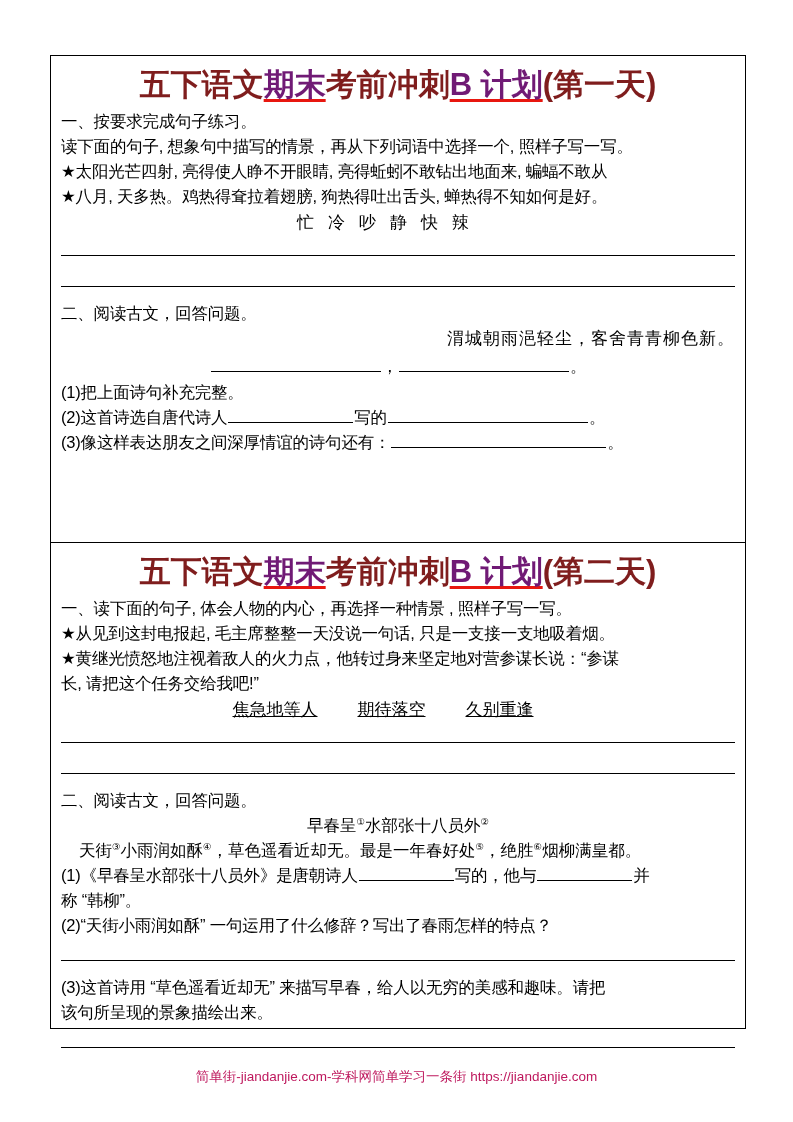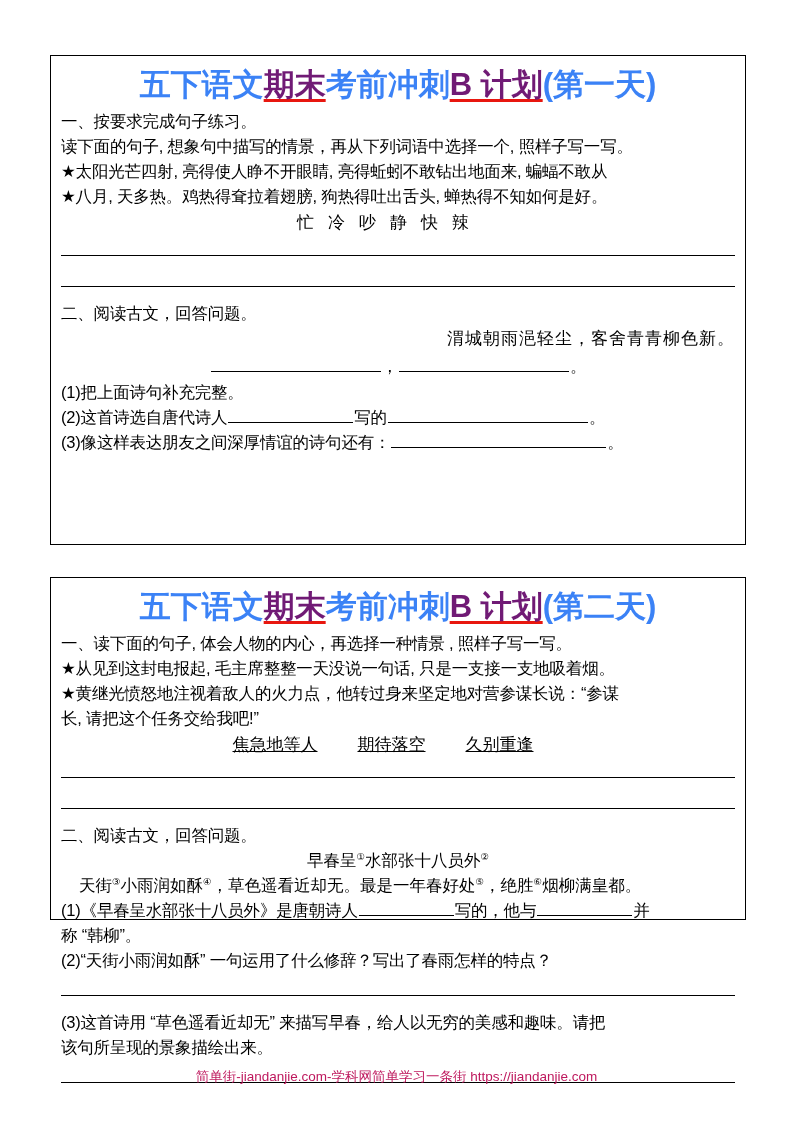--- a/index.html
+++ b/index.html
@@ -47,7 +47,7 @@
     margin: 4px 0 4px 0;
     font-family: "Liberation Sans", "DejaVu Sans", sans-serif;
   }
-  .t-black { color: #3b82f6; }
+  .t-black { color: #7f1d1d; }
   .t-red {
     color: #701a75;
     text-decoration: underline;

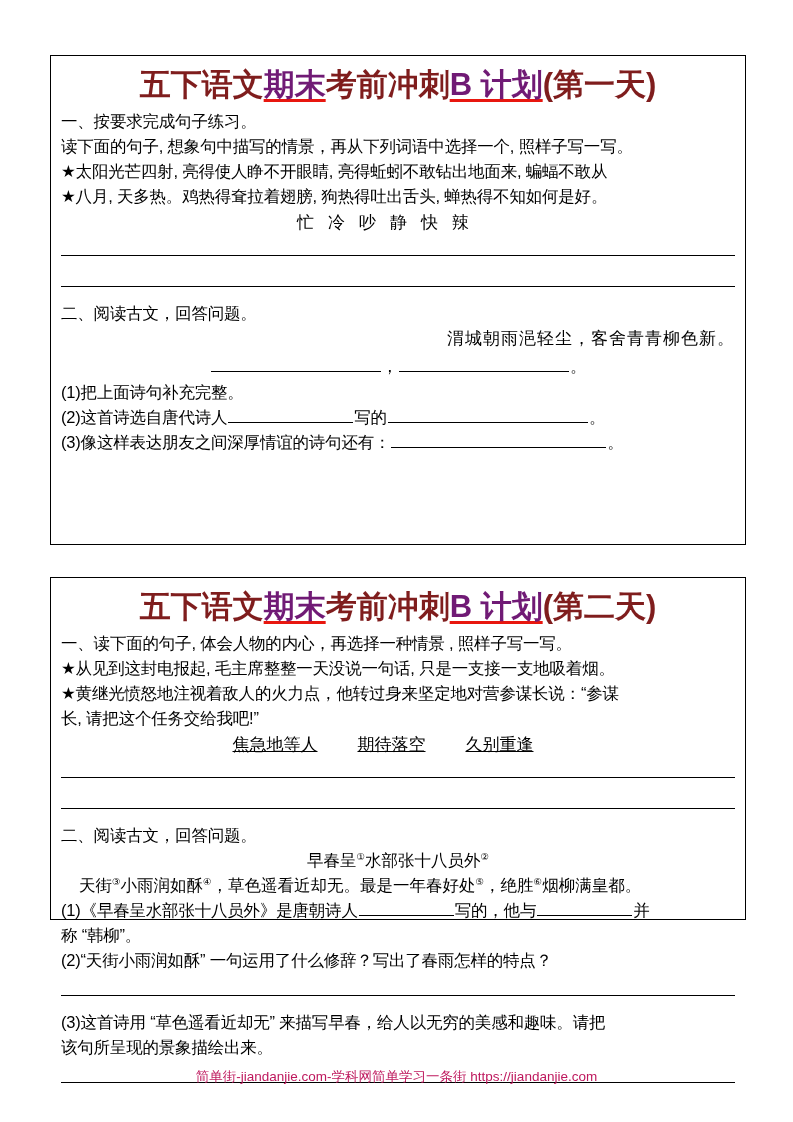--- a/index.html
+++ b/index.html
@@ -34,7 +34,7 @@
     padding: 6px 10px 8px 10px;
   }
   #card-1 { top: 55px; height: 490px; }
-  #card-2 { top: 577px; height: 343px; }
+  #card-2 { top: 542px; height: 487px; }
 
   
   .card-title {

